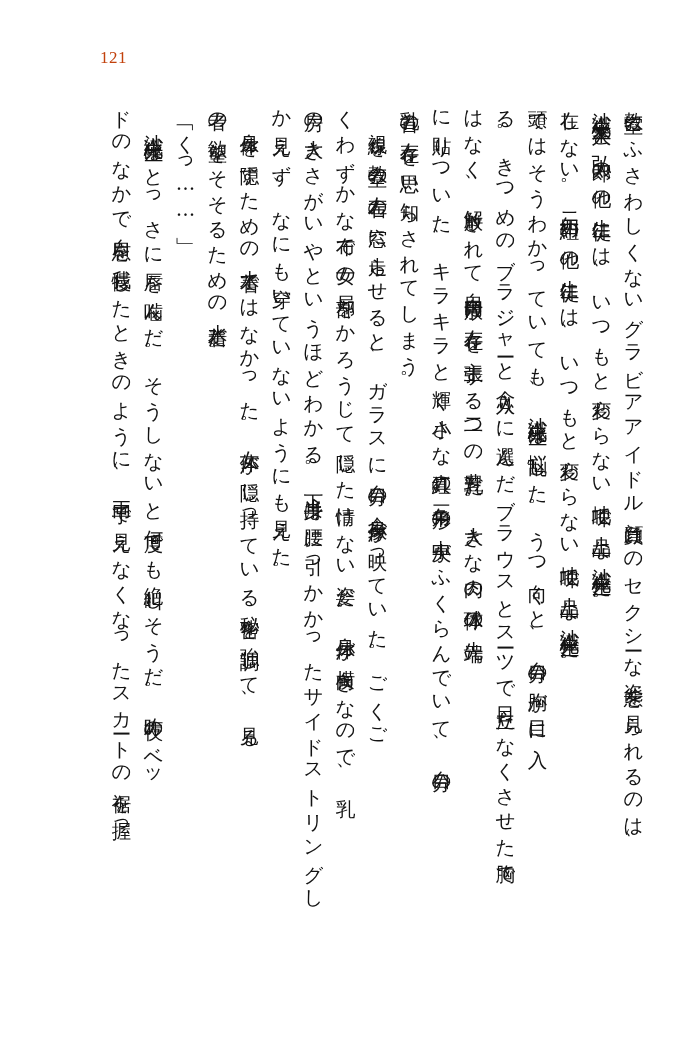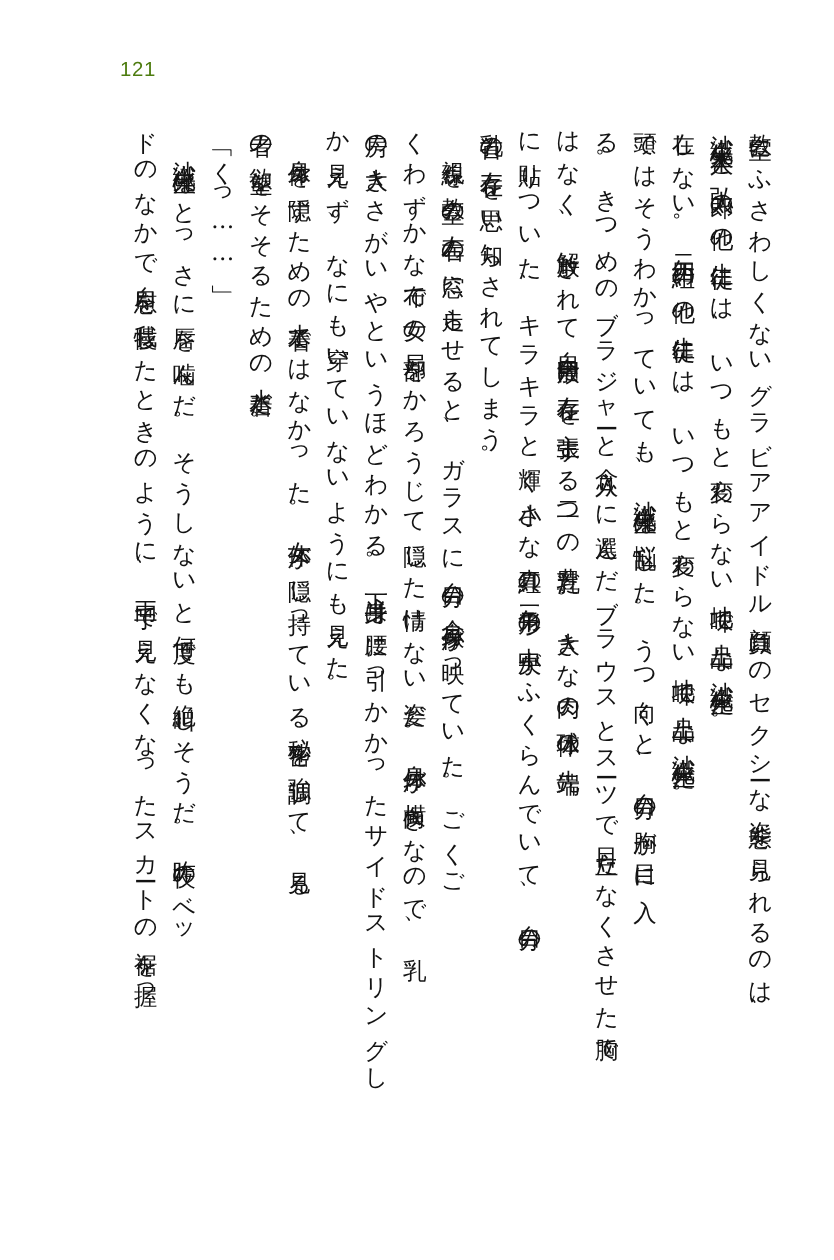--- a/index.html
+++ b/index.html
@@ -26,8 +26,8 @@
     top: 48px;
     left: 100px;
     font-size: 17px;
-    font-family: Liberation Sans, sans-serif;
-    color: #4d7c0f;
+    font-family: Liberation Serif, serif;
+    color: #c2410c;
     letter-spacing: 0.5px;
   }
   #text-body {

